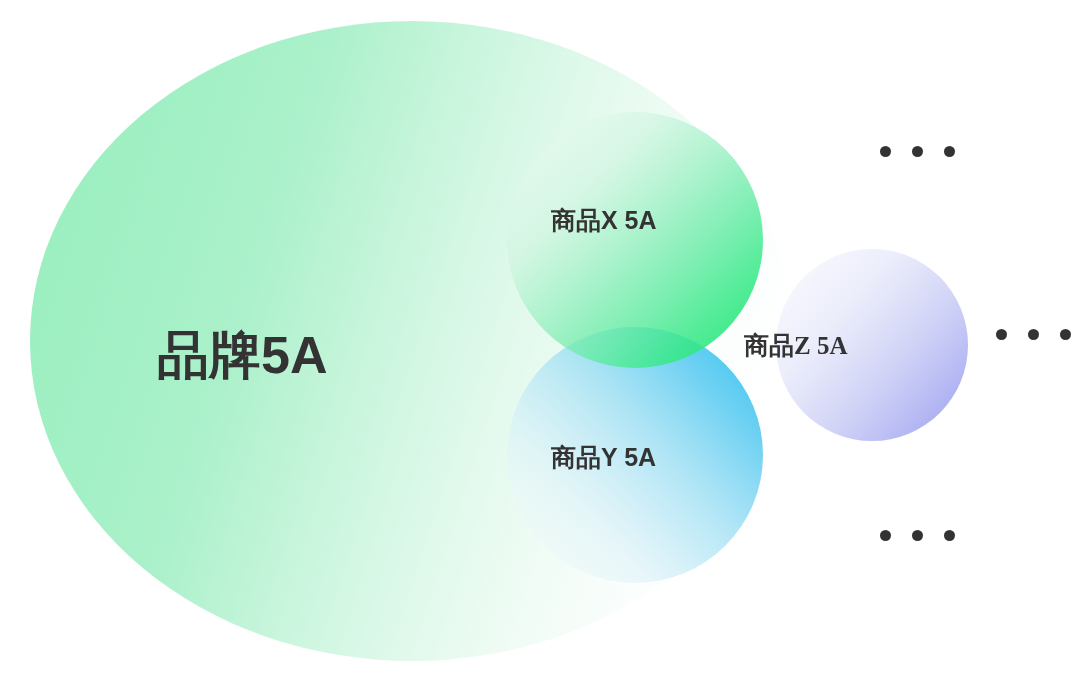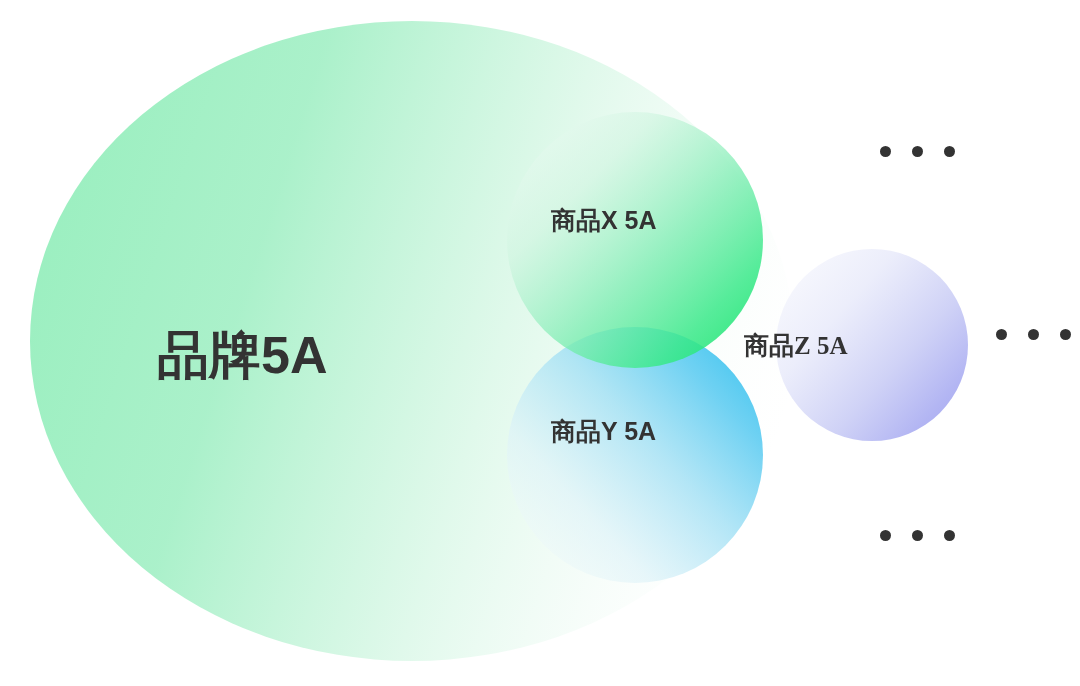--- a/index.html
+++ b/index.html
@@ -55,7 +55,7 @@
   }
 
   .label-x { left: 551px; top: 204px; }
-  .label-y { left: 551px; top: 415px; }
+  .label-y { left: 551px; top: 441px; }
   .label-z { left: 744px; top: 329px; font-family: Liberation Serif, serif; }
 
   

